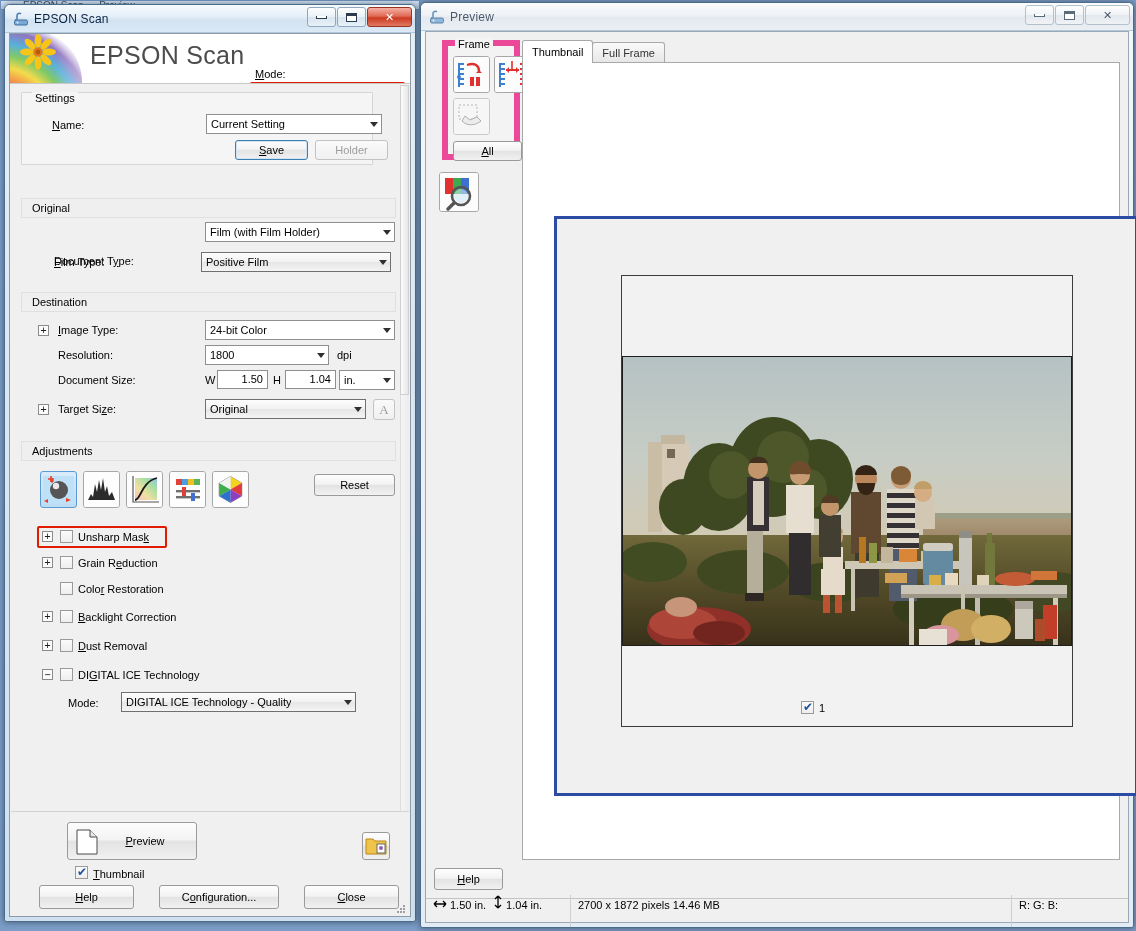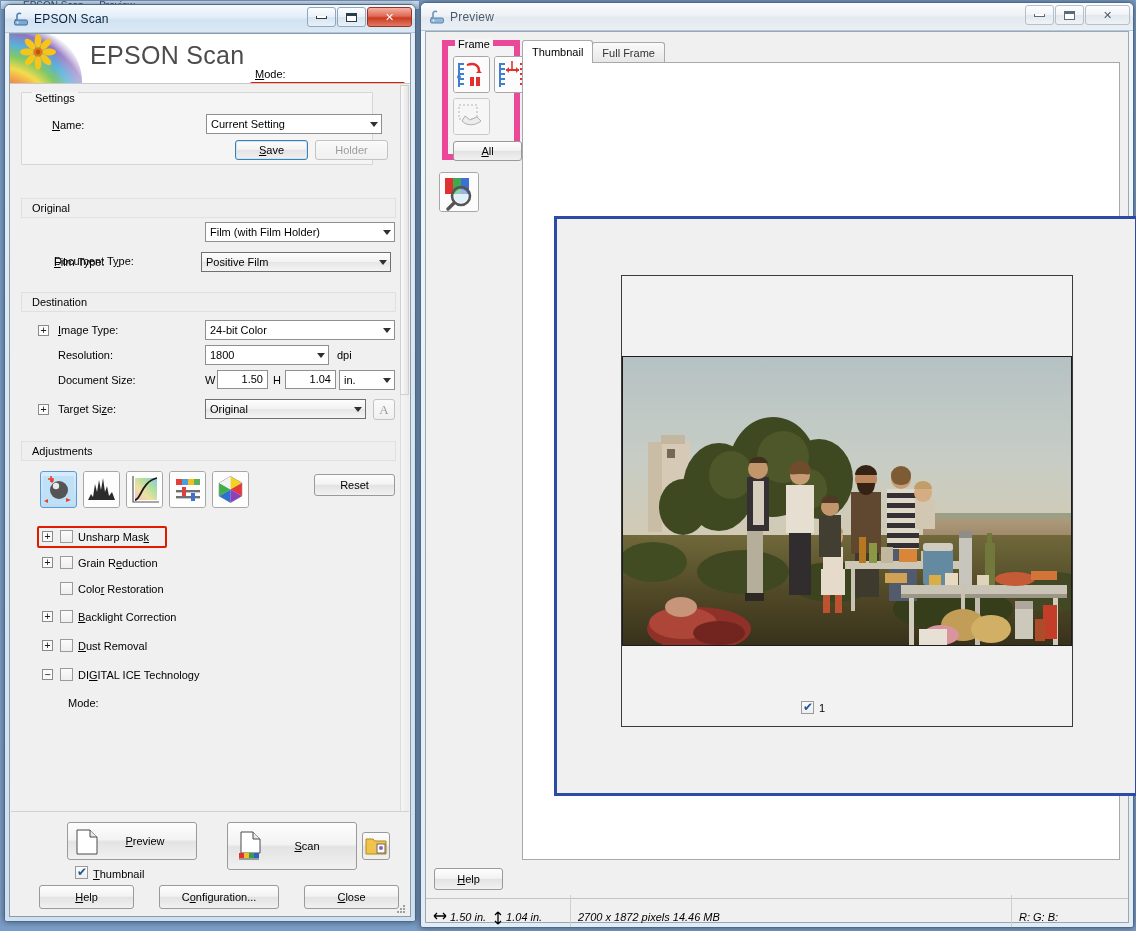--- a/index.html
+++ b/index.html
@@ -481,6 +481,10 @@
           <div class="lbl" style="left:57px;top:228px;">DI<u>G</u>ITAL ICE Technology</div>
 
           <div class="lbl" style="left:47px;top:256px;">Mode:</div>
+          <div class="combo grey" style="position:absolute;left:100px;top:251px;width:235px;">
+            <span class="txt">DIGITAL ICE Technology - Quality</span>
+            <span class="arrow"></span>
+          </div>
         </div>
 
         <div class="panel-scroll-track">

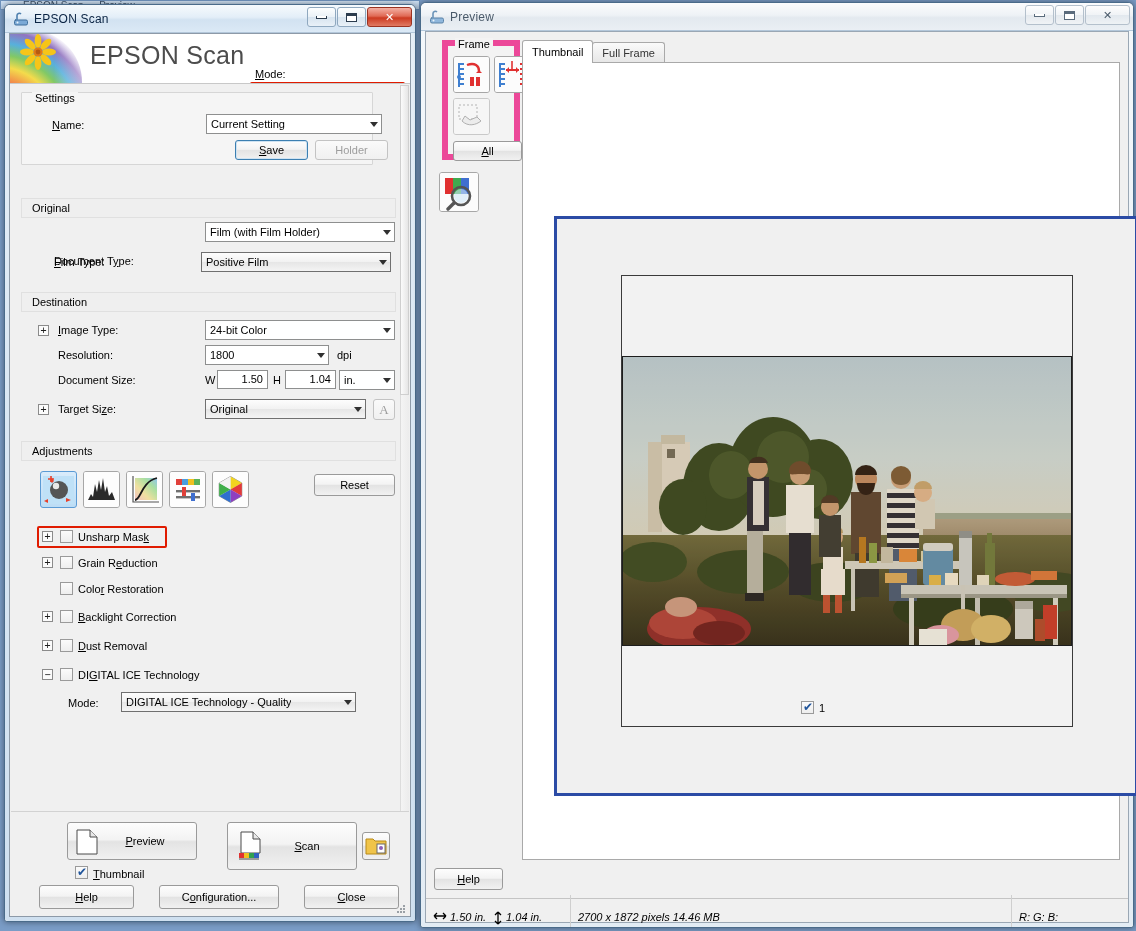--- a/index.html
+++ b/index.html
@@ -505,20 +505,6 @@
         <div class="chk checked" style="left:64px;top:54px;"></div>
         <div class="lbl" style="left:82px;top:56px;"><u>T</u>humbnail</div>
 
-        <div class="btn" style="position:absolute;left:216px;top:10px;width:130px;height:48px;">
-          <span style="position:absolute;left:10px;top:8px;">
-            <svg width="26" height="30" viewBox="0 0 26 30">
-              <path d="M3 1h12l7 7v14H3z" fill="#ffffff" stroke="#4a4a4a"></path>
-              <path d="M15 1v7h7" fill="#e8e8e8" stroke="#4a4a4a"></path>
-              <rect x="1" y="22" width="5" height="5" fill="#e03030"></rect>
-              <rect x="6" y="22" width="5" height="5" fill="#f0c020"></rect>
-              <rect x="11" y="22" width="5" height="5" fill="#30a050"></rect>
-              <rect x="16" y="22" width="5" height="5" fill="#3060c0"></rect>
-              <rect x="1" y="27" width="20" height="2" fill="#9a9a9a"></rect>
-            </svg>
-          </span>
-          <span style="margin-left:30px;"><u>S</u>can</span>
-        </div>
         <div class="btn" style="position:absolute;left:351px;top:20px;width:28px;height:28px;">
           <svg width="22" height="20" viewBox="0 0 22 20">
             <path d="M1 3h7l2 2h11v13H1z" fill="#f0c44a" stroke="#b88a18"></path>

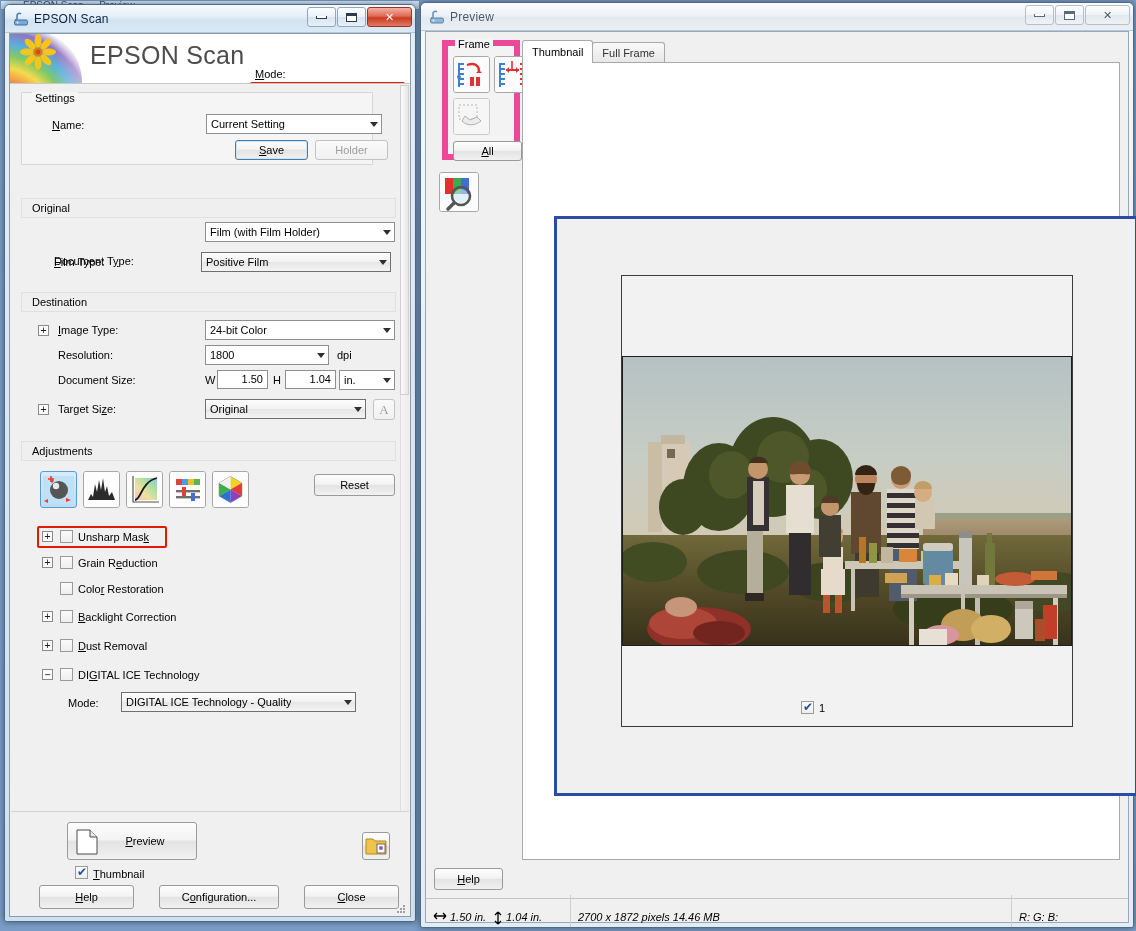--- a/index.html
+++ b/index.html
@@ -233,8 +233,8 @@
     background: #f0f0f0; border-top: 1px solid #c4c4c4;
     display: flex; align-items: center; font-size: 11px;
   }
-  .sb-cell { height: 24px; display: flex; align-items: flex-start; padding: 16px 7px;
-    border-right: 1px solid #cfcfcf; white-space: nowrap; font-style: italic; }
+  .sb-cell { height: 24px; display: flex; align-items: flex-end; padding: 16px 7px;
+    border-right: 1px solid #cfcfcf; white-space: nowrap; }
 </style>
 </head>
 <body>

